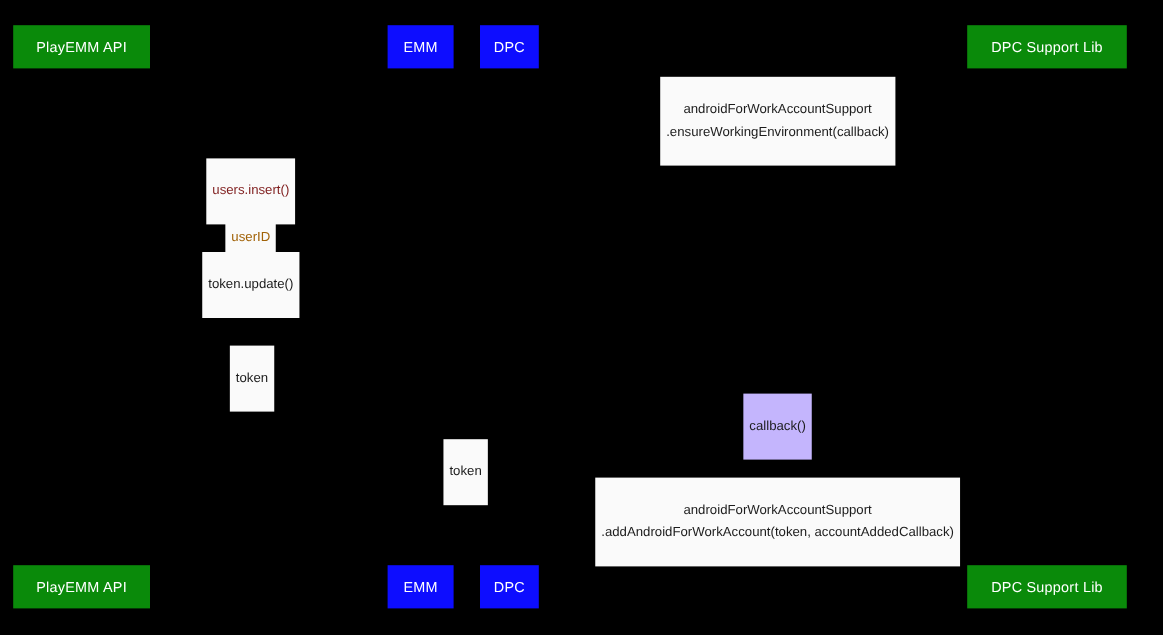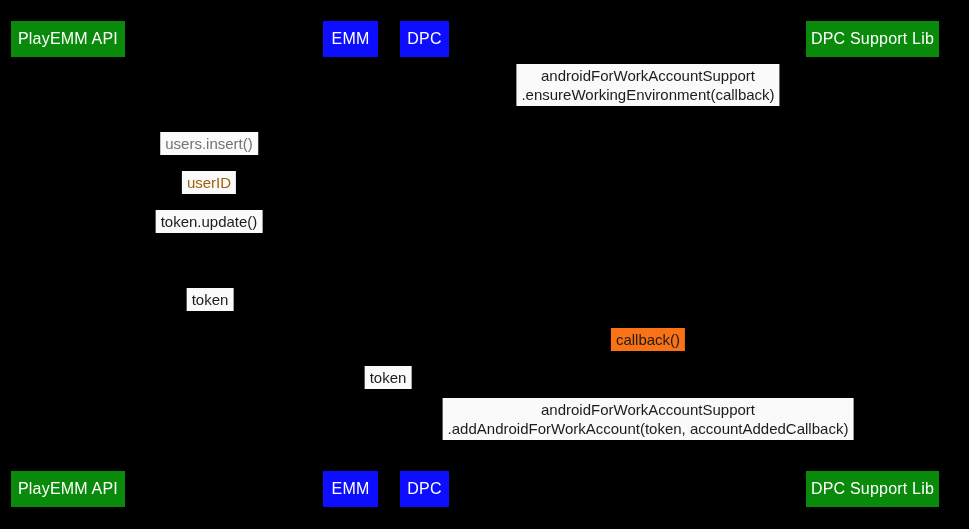--- a/index.html
+++ b/index.html
@@ -26,7 +26,7 @@
     align-items: center;
     justify-content: center;
     color: #ffffff;
-    font-size: 16px;
+    font-size: 12px;
     letter-spacing: 0.2px;
     box-sizing: border-box;
     white-space: nowrap;

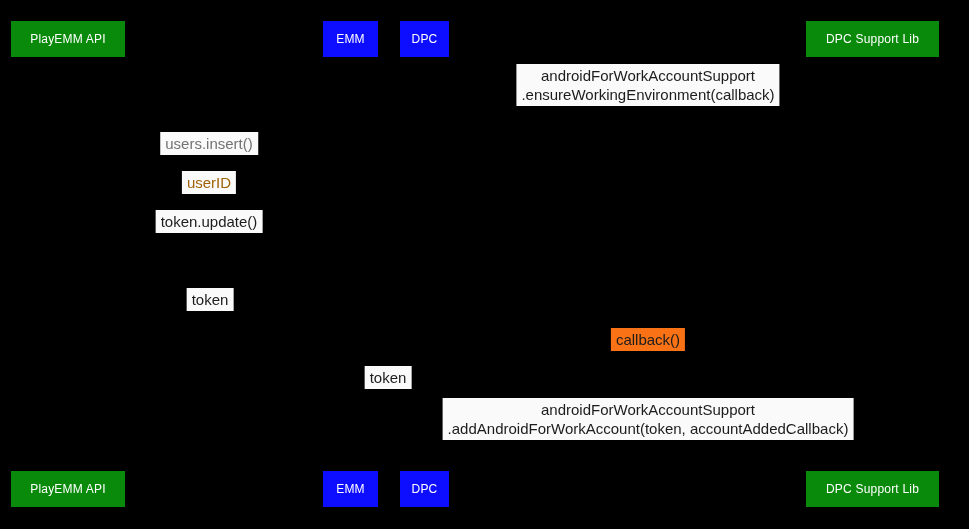--- a/index.html
+++ b/index.html
@@ -37,9 +37,9 @@
     transform: translateX(-50%);
     background: #fafafa;
     color: #1c1c1c;
-    font-size: 15px;
+    font-size: 11px;
     line-height: 19px;
-    padding: 2px 5px;
+    padding: 18px 5px;
     text-align: center;
     white-space: nowrap;
   }

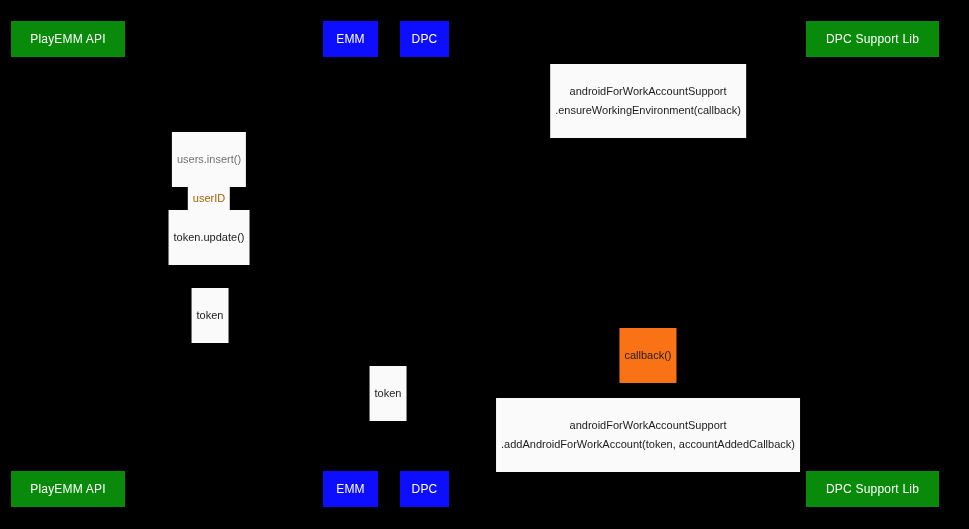--- a/index.html
+++ b/index.html
@@ -63,7 +63,7 @@
       <div class="message-line">androidForWorkAccountSupport</div>
       <div class="message-line">.ensureWorkingEnvironment(callback)</div>
     </div>
-    <div class="message" style="left: 209px; top: 132px; background: rgb(250, 250, 250); color: #737373;">
+    <div class="message" style="left: 209px; top: 132px; background: rgb(250, 250, 250); color: #7f1d1d;">
       <div class="message-line">users.insert()</div>
     </div>
     <div class="message" style="left: 209px; top: 171px; background: rgb(250, 250, 250); color: #a16207;">

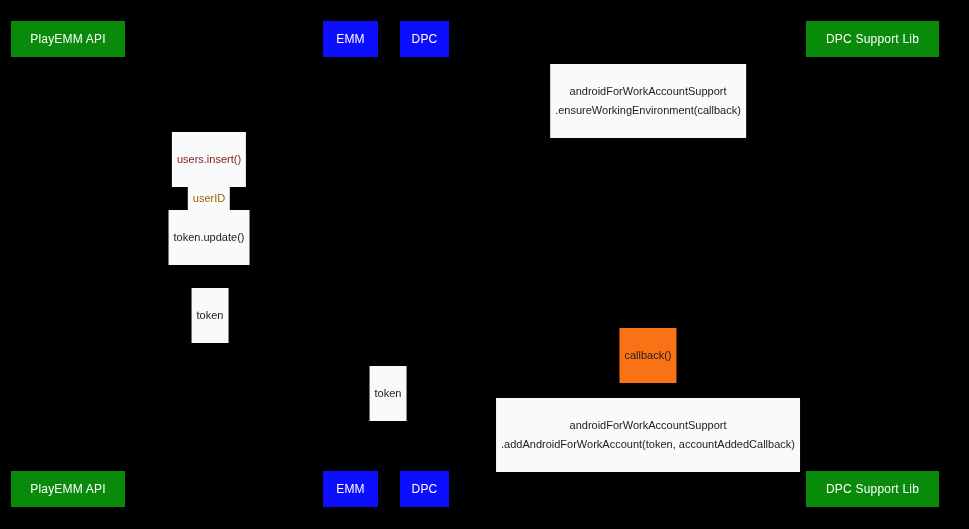--- a/index.html
+++ b/index.html
@@ -75,7 +75,7 @@
     <div class="message" style="left: 210px; top: 288px; background: rgb(250, 250, 250); color: rgb(28, 28, 28);">
       <div class="message-line">token</div>
     </div>
-    <div class="message" style="left: 648px; top: 328px; background: #f97316; color: rgb(28, 28, 28);">
+    <div class="message" style="left: 648px; top: 328px; background: #c4b5fd; color: rgb(28, 28, 28);">
       <div class="message-line">callback()</div>
     </div>
     <div class="message" style="left: 388px; top: 366px; background: rgb(250, 250, 250); color: rgb(28, 28, 28);">

